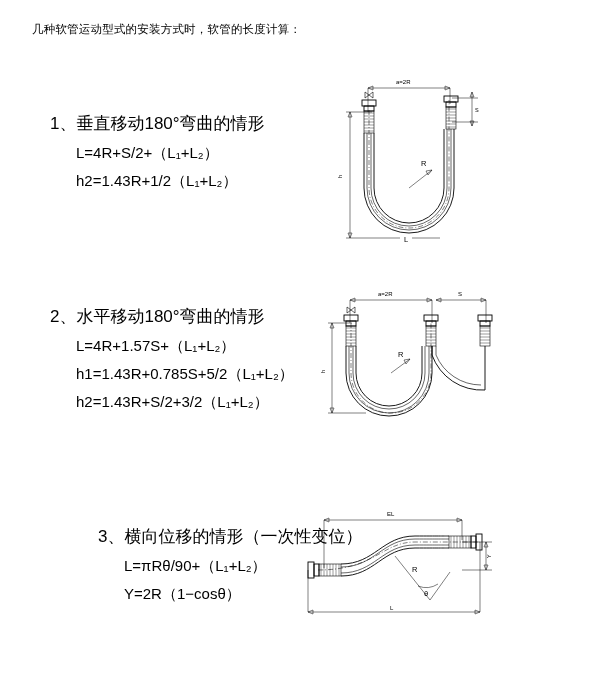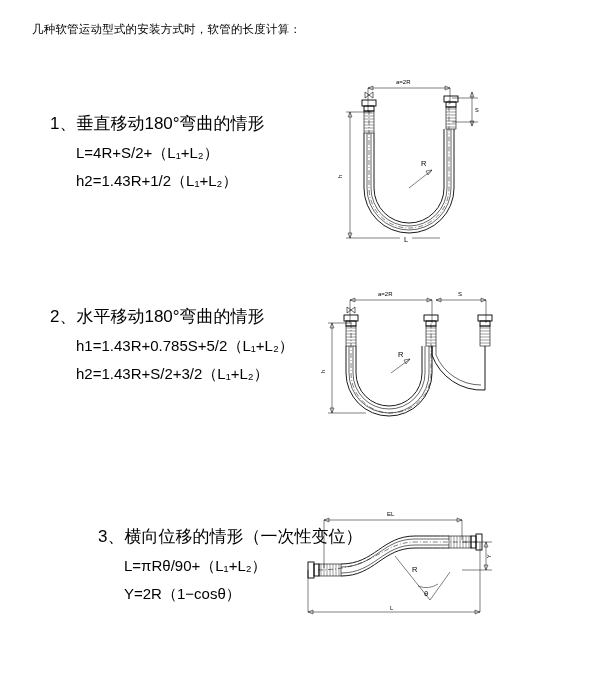--- a/index.html
+++ b/index.html
@@ -153,6 +153,7 @@
 
   <div class="section" style="left:50px; top:305px;">
     <div class="sec-title">2、水平移动180°弯曲的情形</div>
+    <div class="formula">L=4R+1.57S+（L₁+L₂）</div>
     <div class="formula">h1=1.43R+0.785S+5/2（L₁+L₂）</div>
     <div class="formula">h2=1.43R+S/2+3/2（L₁+L₂）</div>
   </div>

